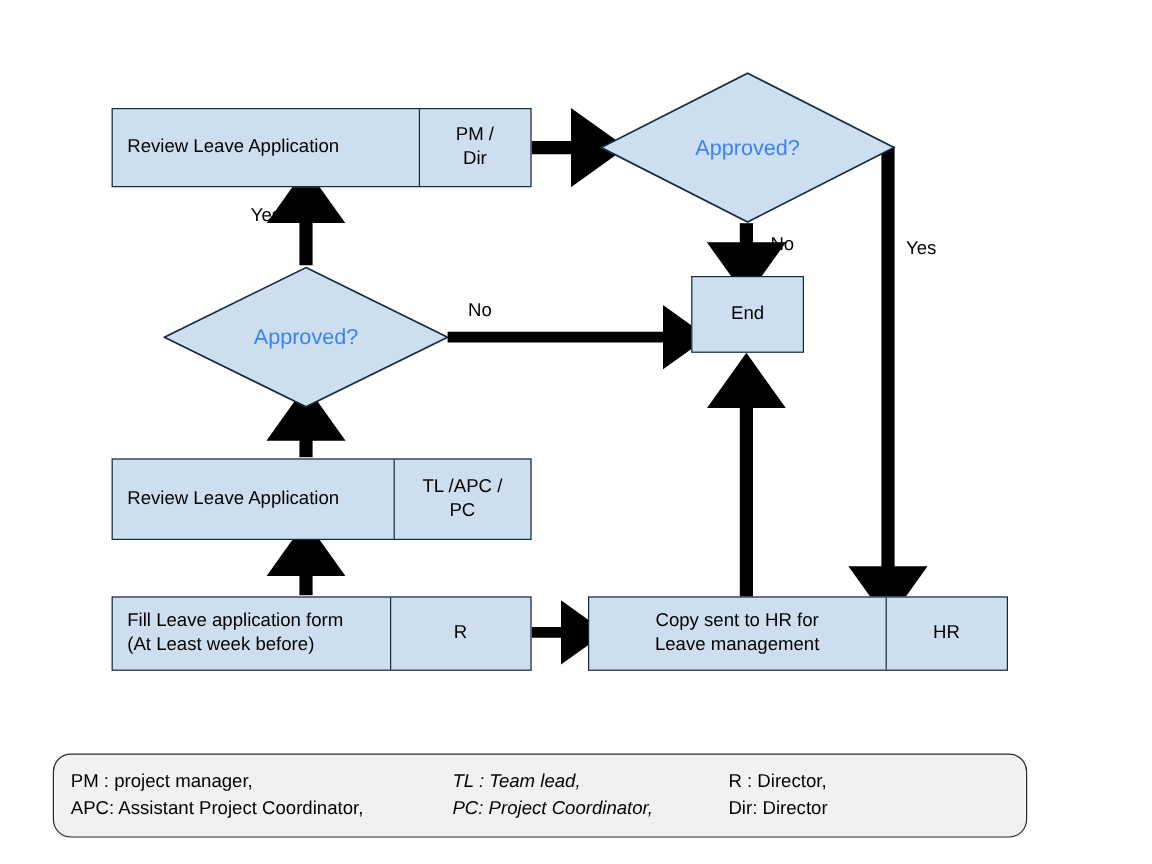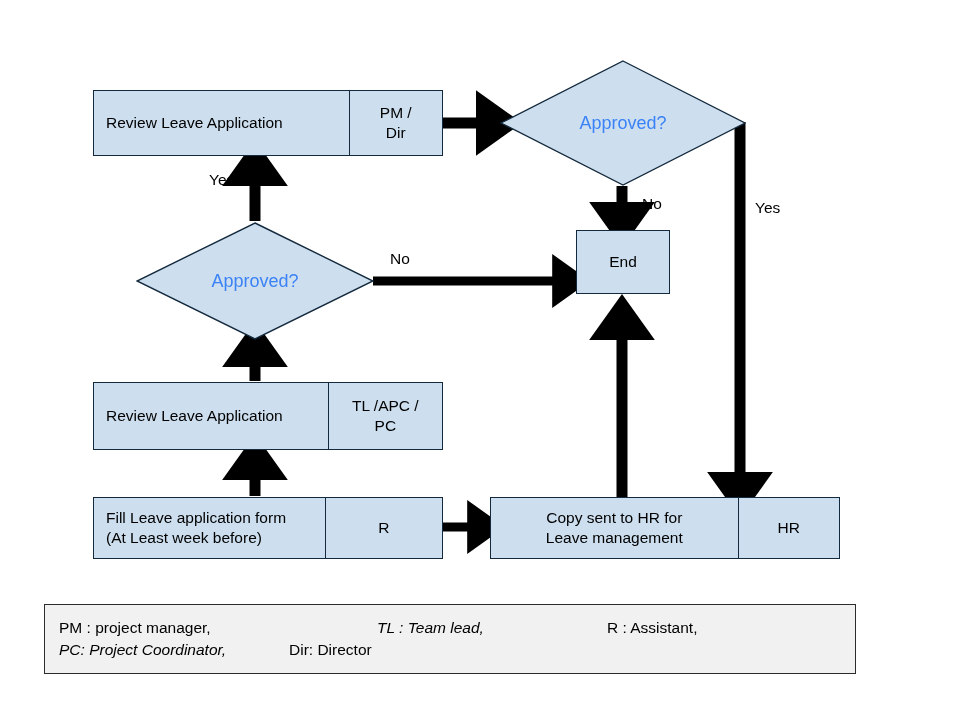--- a/index.html
+++ b/index.html
@@ -170,7 +170,7 @@
 
 <div class="edge-label" style="left:390px; top:250px;">No</div>
 
-<div class="legend" style="left:44px; top:604px; width:812px; height:70px;">
+<div class="legend" style="left:44px; top:628px; width:812px; height:70px;border-radius:15px;">
   <div class="legend-row">
     <span class="legend-col-1">PM : project manager,</span>
     <span class="legend-col-2">TL : Team lead,</span>

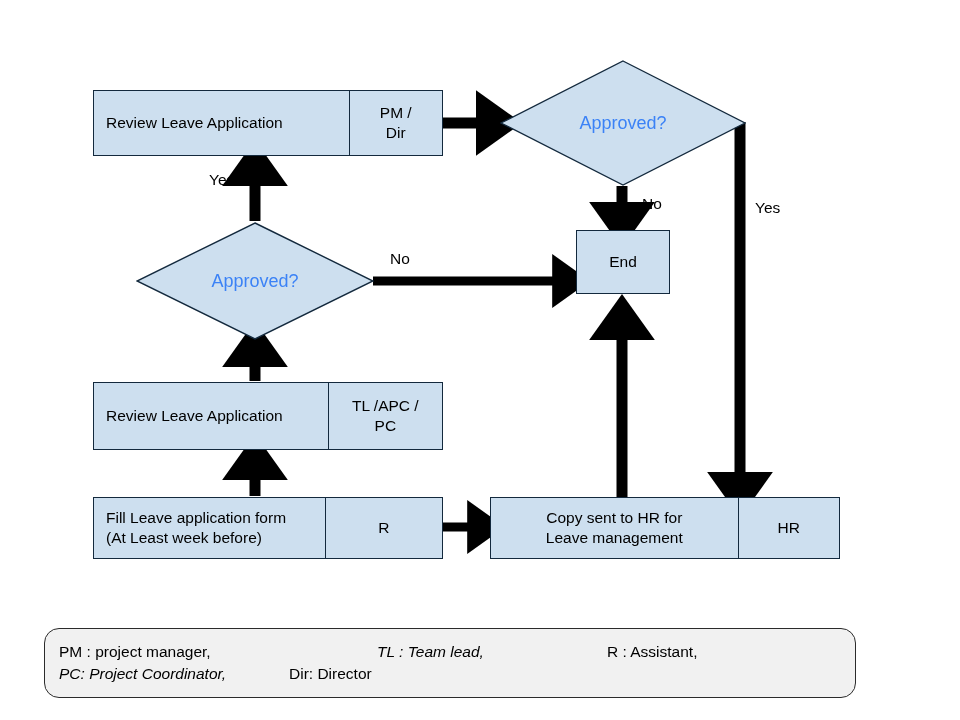--- a/index.html
+++ b/index.html
@@ -174,7 +174,7 @@
   <div class="legend-row">
     <span class="legend-col-1">PM : project manager,</span>
     <span class="legend-col-2">TL : Team lead,</span>
-    <span class="legend-col-3">R : Assistant,</span>
+    <span class="legend-col-3">R : Director,</span>
   </div>
   <div class="legend-row">
     <span class="legend-col-2">PC: Project Coordinator,</span>

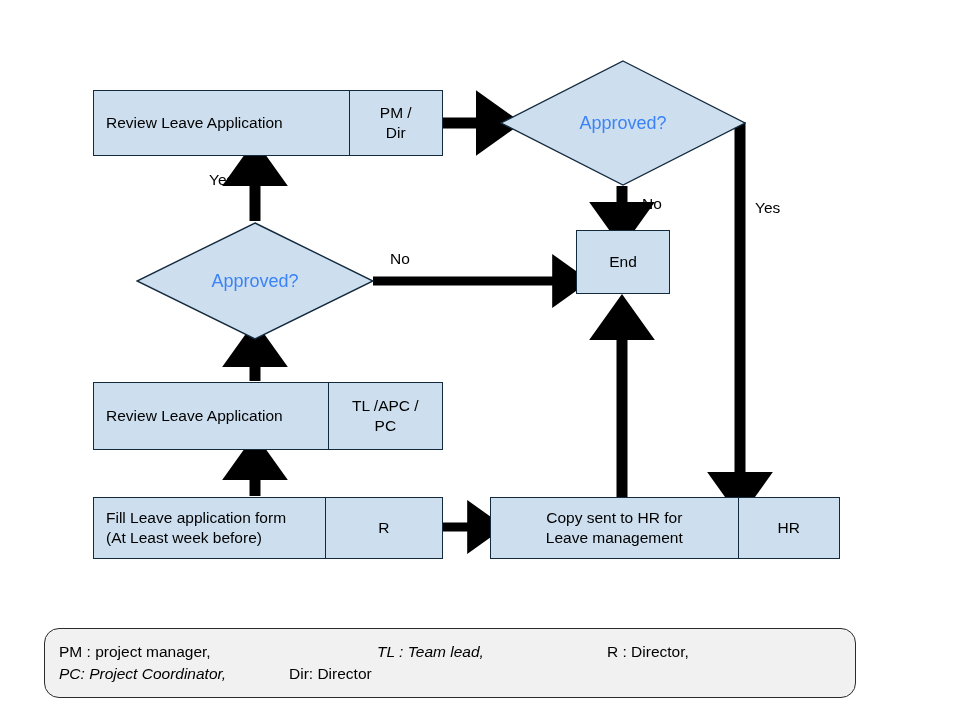--- a/index.html
+++ b/index.html
@@ -177,6 +177,7 @@
     <span class="legend-col-3">R : Director,</span>
   </div>
   <div class="legend-row">
+    <span class="legend-col-1">APC: Assistant Project Coordinator,</span>
     <span class="legend-col-2">PC: Project Coordinator,</span>
     <span class="legend-col-3">Dir: Director</span>
   </div>

